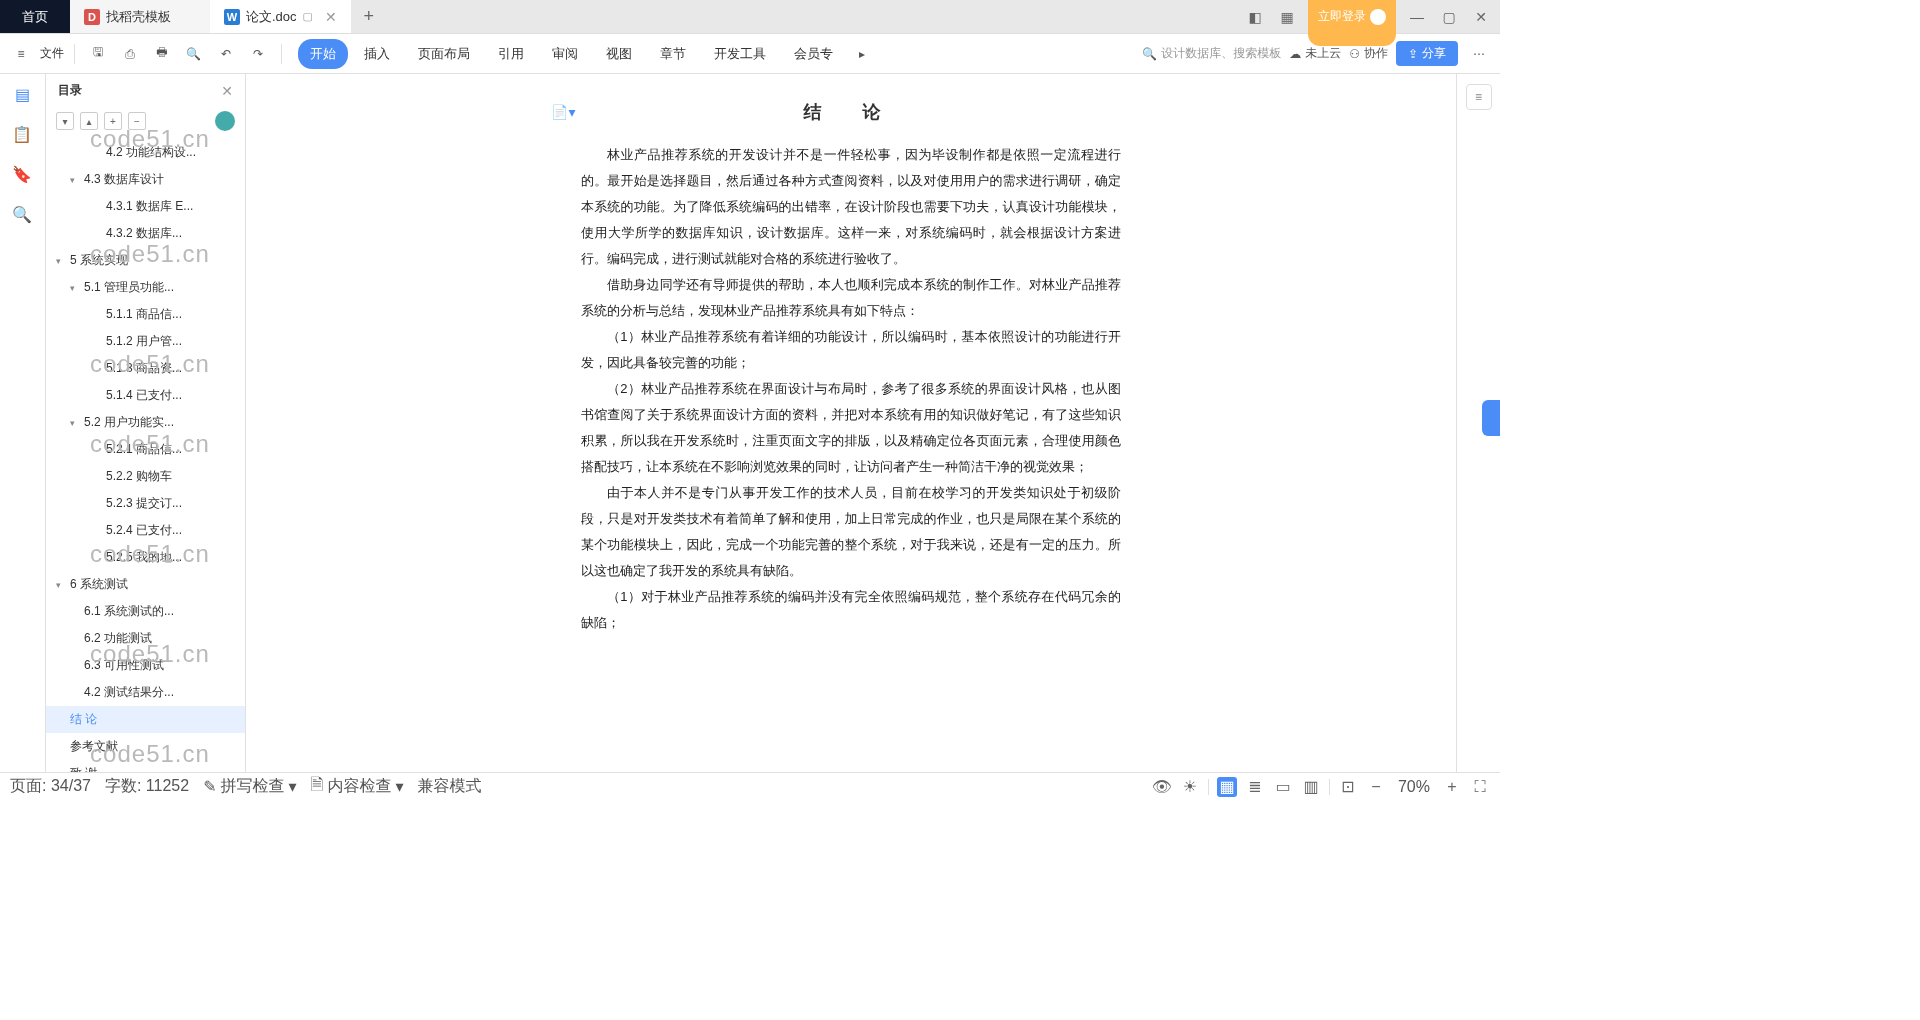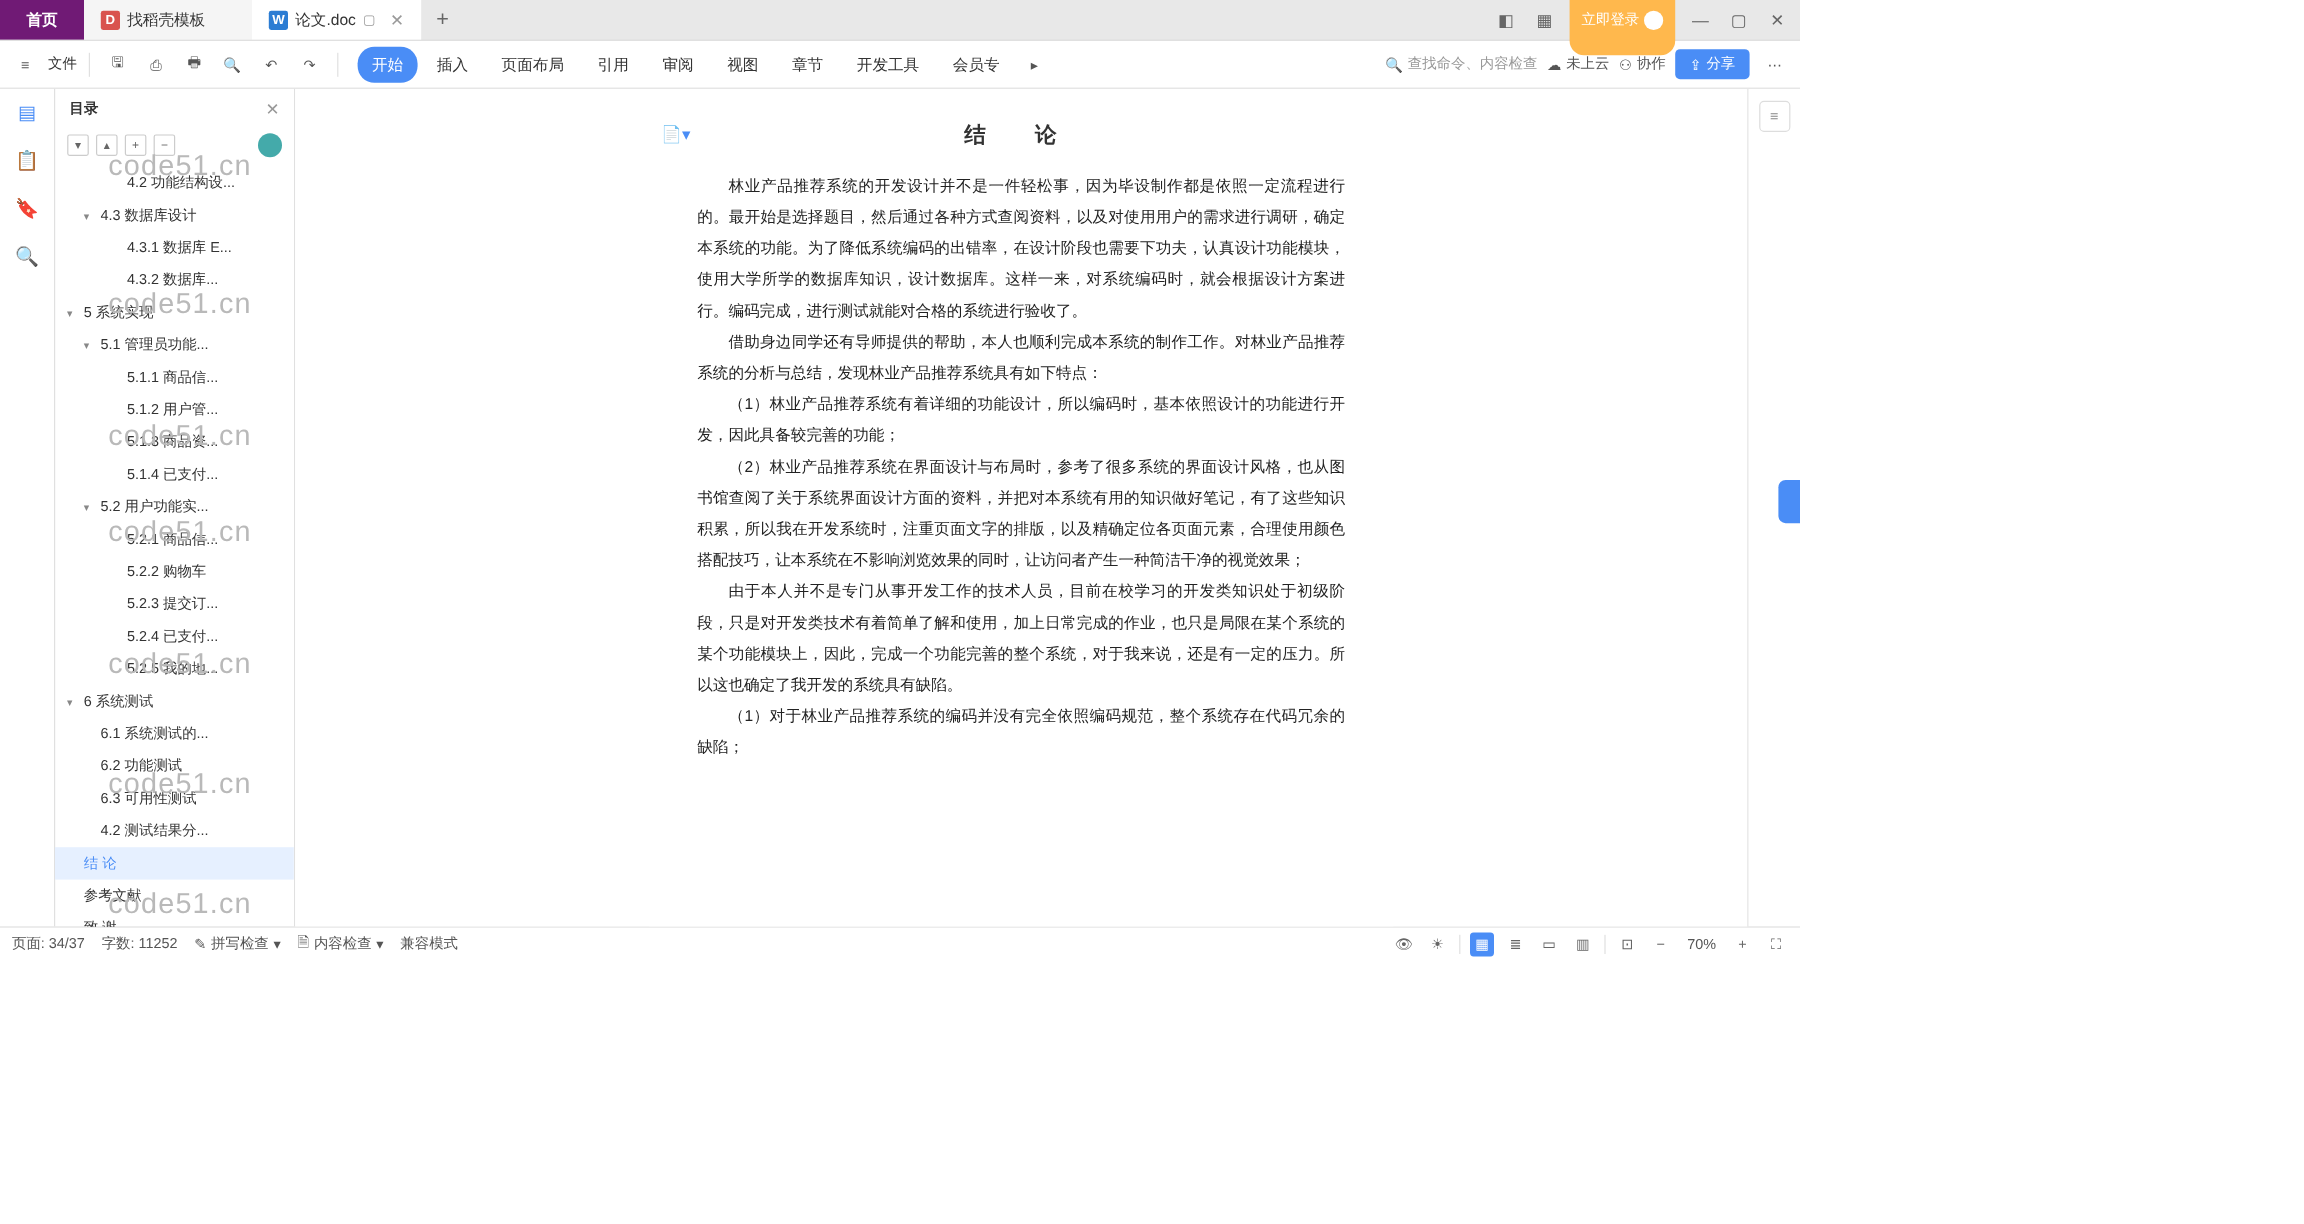--- a/index.html
+++ b/index.html
@@ -8,7 +8,7 @@
 
 .tab-bar { height: 34px; background: #e8e8e8; display: flex; align-items: stretch; border-bottom: 1px solid #ddd; }
 .tab { display: flex; align-items: center; padding: 0 14px; gap: 6px; font-size: 13px; cursor: pointer; position: relative; }
-.tab.home { background: #701a75; color: #fff; min-width: 70px; justify-content: center; font-weight: bold; }
+.tab.home { background: #0f172a; color: #fff; min-width: 70px; justify-content: center; }
 .tab.app { background: #f5f5f5; min-width: 140px; }
 .tab.active { background: #fff; }
 .tab-icon { width: 16px; height: 16px; display: inline-flex; align-items: center; justify-content: center; border-radius: 2px; font-size: 11px; color: #fff; font-weight: bold; }

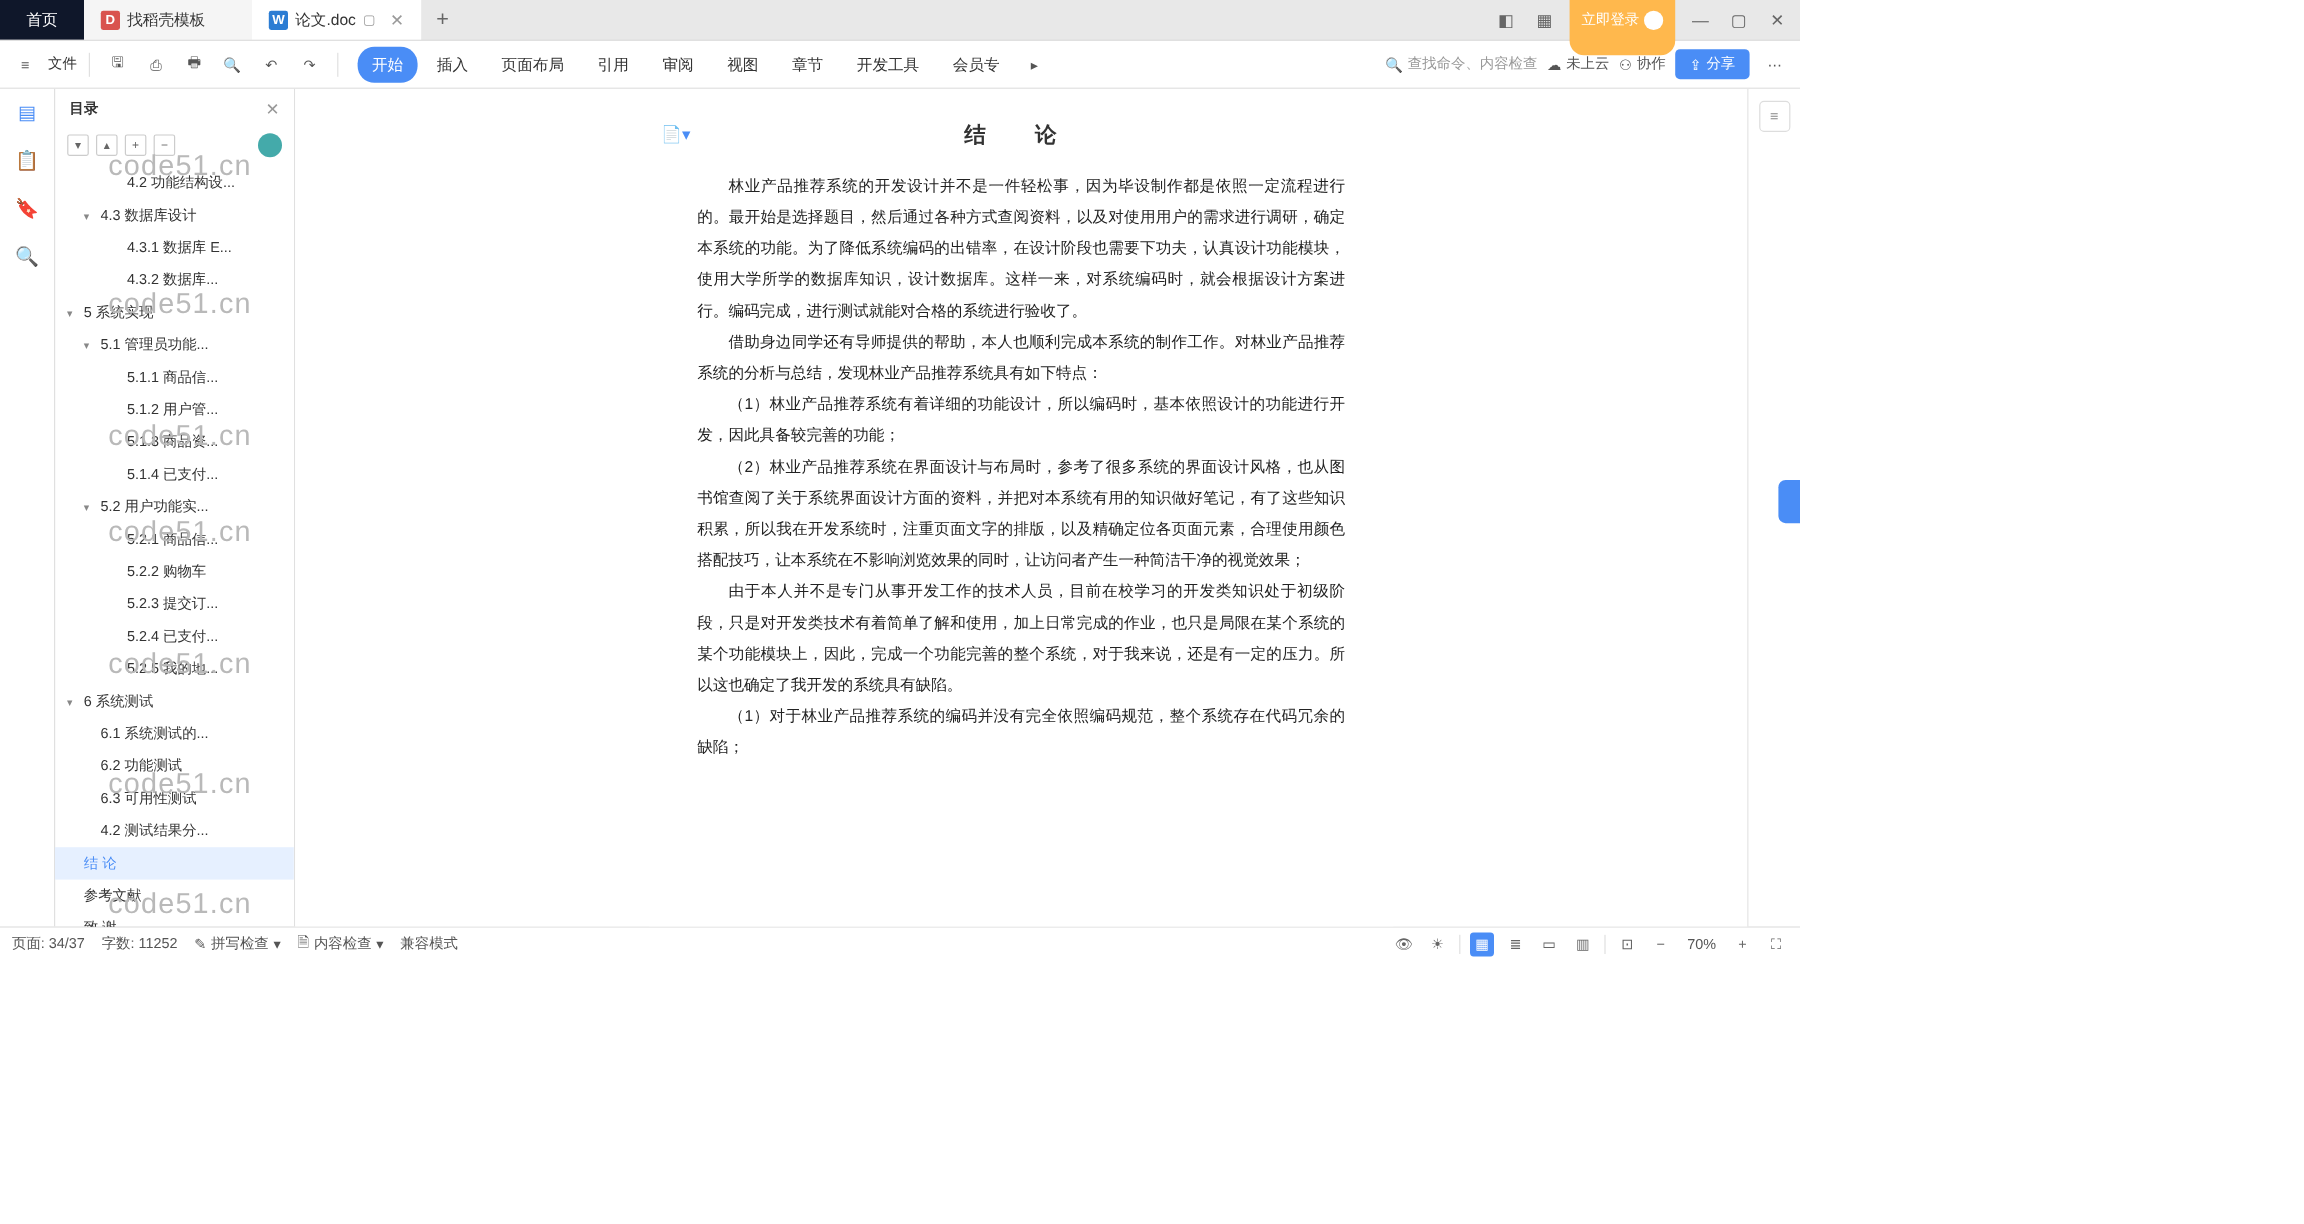--- a/index.html
+++ b/index.html
@@ -192,7 +192,7 @@
   <div class="menu-right">
     <div class="search-box">
       <span>🔍</span>
-      <span>查找命令、内容检查</span>
+      <span>设计数据库、搜索模板</span>
     </div>
     <div class="cloud-status">
       <span>☁</span>

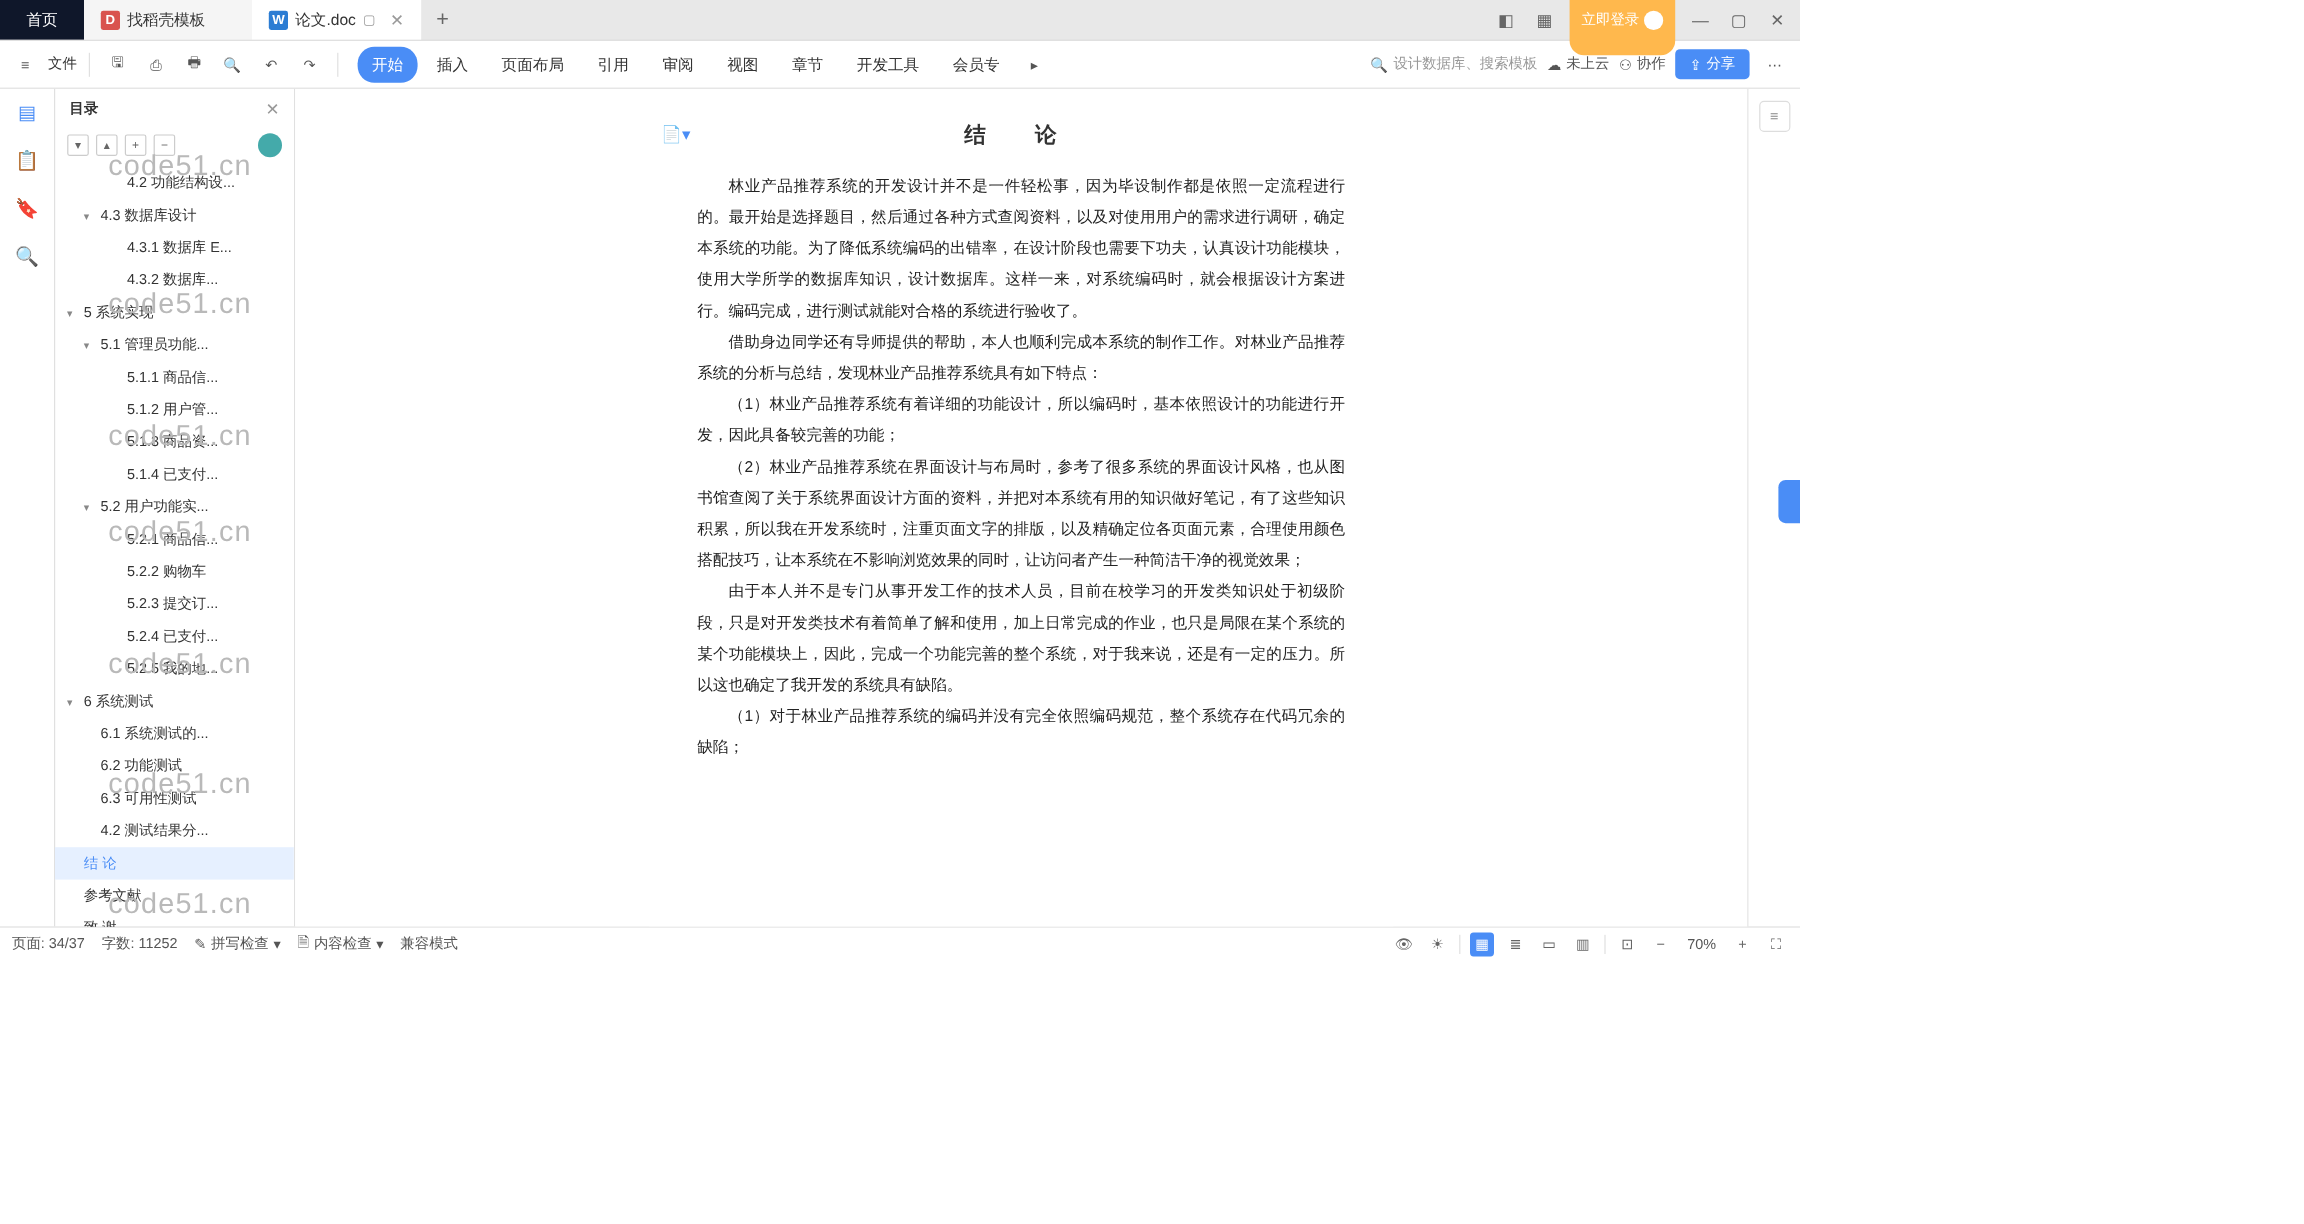--- a/index.html
+++ b/index.html
@@ -74,7 +74,7 @@
 .side-tab { position: absolute; right: 0; top: 50%; width: 18px; height: 36px; background: #4a8df6; border-radius: 6px 0 0 6px; }
 
 
-.status-bar { height: 28px; border-top: 1px solid #e0e0e0; display: flex; align-items: center; padding: 0 10px; gap: 14px; font-size: 12px; color: #555; }
+.status-bar { height: 28px; border-top: 1px solid #e0e0e0; display: flex; align-items: center; padding: 0 10px; gap: 14px; font-size: 16px; color: #555; }
 .sb-item { display: flex; align-items: center; gap: 4px; }
 .sb-right { margin-left: auto; display: flex; align-items: center; gap: 8px; }
 .sb-icon { width: 20px; height: 20px; display: flex; align-items: center; justify-content: center; color: #666; border-radius: 3px; }

